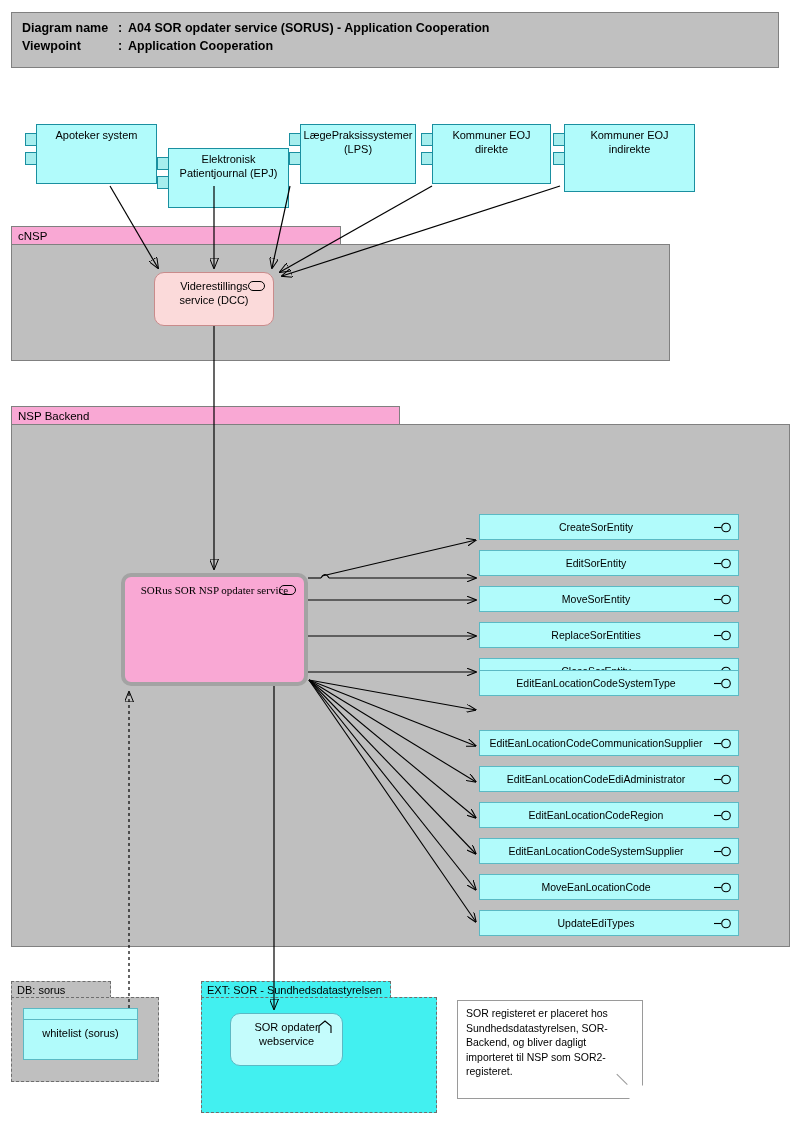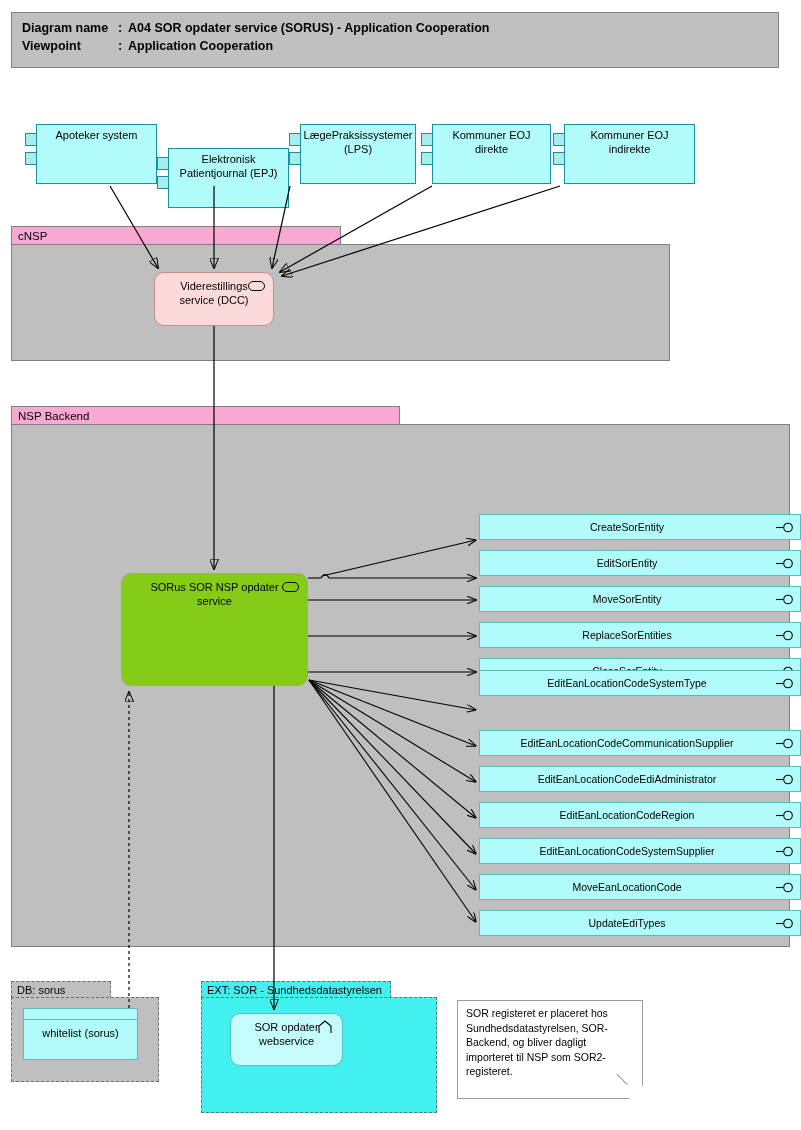--- a/index.html
+++ b/index.html
@@ -333,7 +333,7 @@
       </div>
   </div>
 
-  <div class="component" id="comp-eoj-ind" style="left: 553px; top: 124px; width: 142px; height: 60px;">
+  <div class="component" id="comp-eoj-ind" style="left: 553px; top: 124px; width: 142px; height: 68px;">
     <div class="tab tab-1"></div>
     <div class="tab tab-2"></div>
     <div class="comp-body">

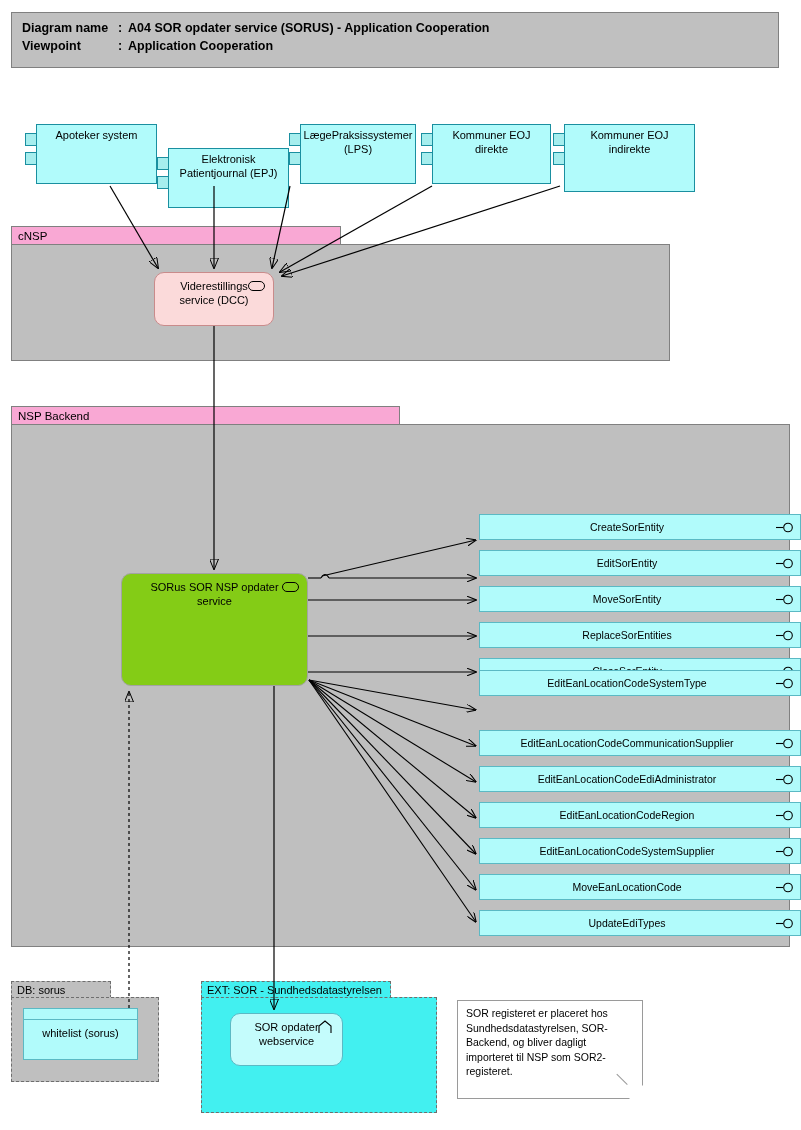--- a/index.html
+++ b/index.html
@@ -154,7 +154,7 @@
   .iface {
     position: absolute;
     left: 479px;
-    width: 322px;
+    width: 260px;
     height: 26px;
     background: #b1fbfb;
     border: 1px solid #5bb9c4;

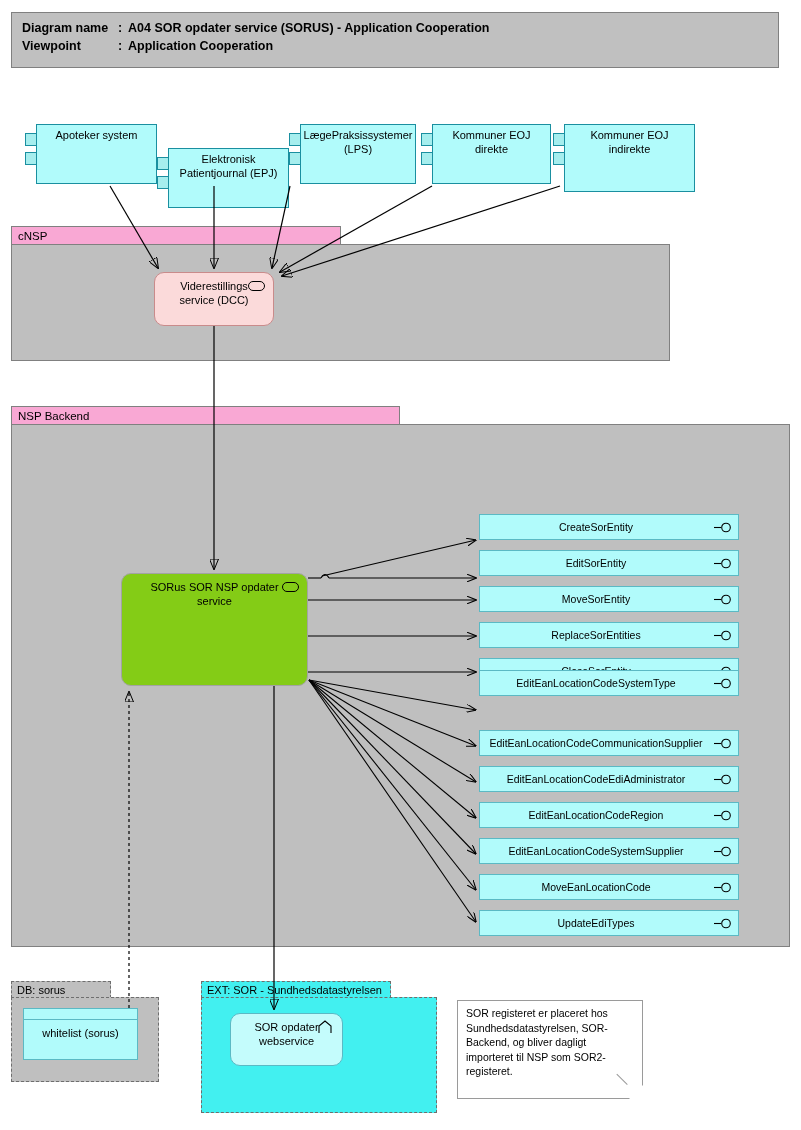--- a/index.html
+++ b/index.html
@@ -121,8 +121,9 @@
     border: 1px solid #c98b8b;
   }
   .node-sorus {
-    background: #84cc16;
-    border: 1px solid #a3a3a3;
+    background: #f9a8d4;
+    border: 4px solid #a3a3a3;
+    font-family: Liberation Serif, serif;
   }
   .node-sorws {
     background: #c4fcfc;

